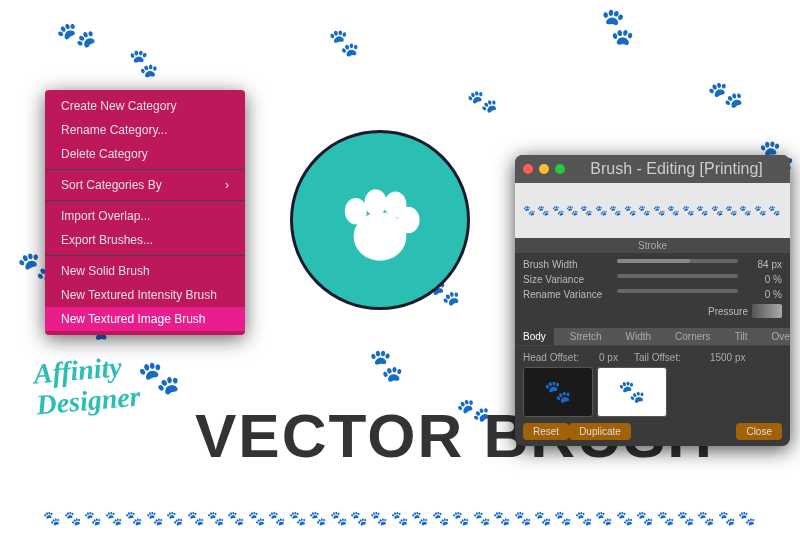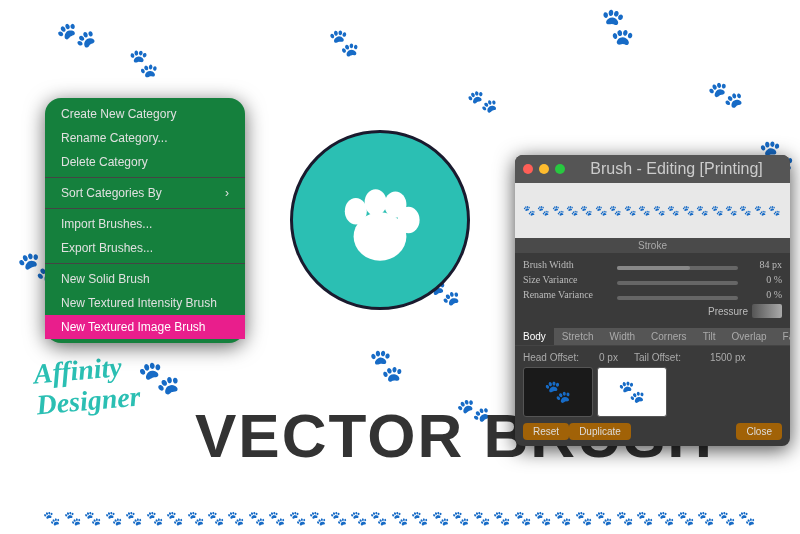--- a/index.html
+++ b/index.html
@@ -45,13 +45,12 @@
       position: absolute;
       left: 45px;
       top: 90px;
-      background: #15803d;
-      border-radius: 16px;
+      background: #be185d;
+      border-radius: 4px;
       padding: 4px 0;
       min-width: 200px;
       box-shadow: 0 4px 20px rgba(0,0,0,0.6);
       z-index: 10;
-      margin-top: 8px;
     }
 
     .menu-item {

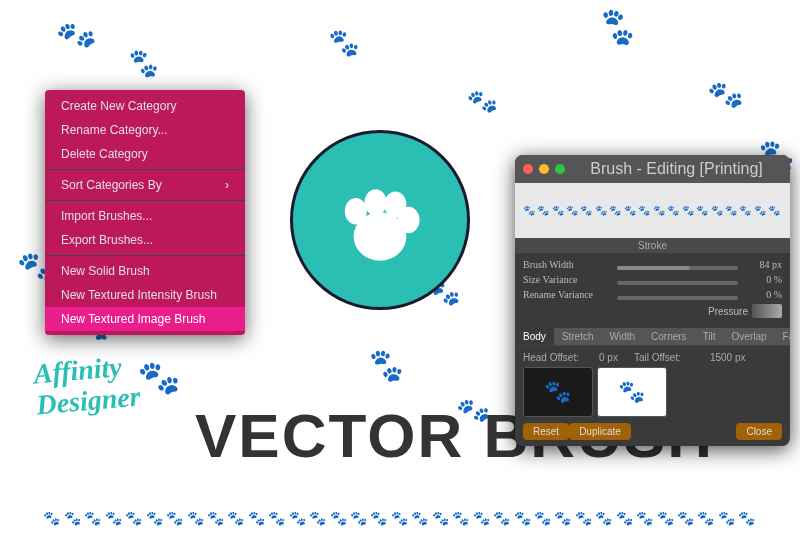--- a/index.html
+++ b/index.html
@@ -381,7 +381,7 @@
   </div>
   <div class="menu-divider"></div>
   <div class="menu-item">
-    <span>Import Brushes...</span>
+    <span>Import Overlap...</span>
   </div>
   <div class="menu-item">
     <span>Export Brushes...</span>

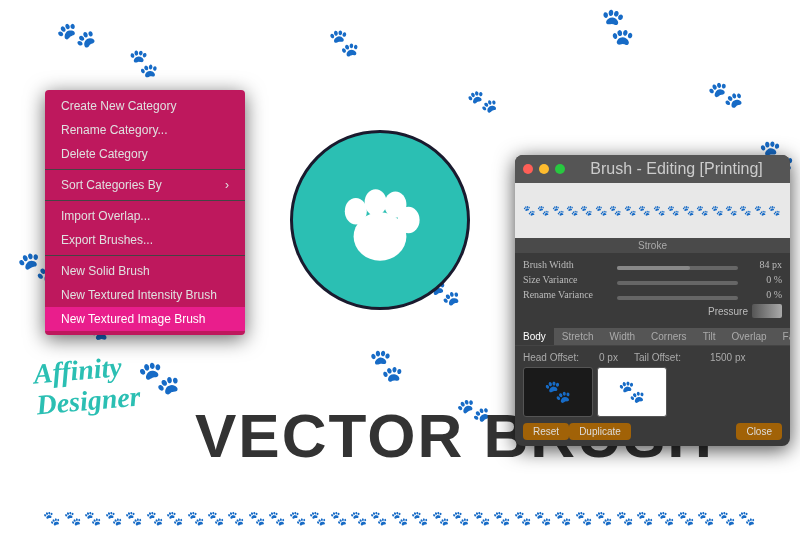--- a/index.html
+++ b/index.html
@@ -148,10 +148,9 @@
 
     .control-row {
       display: flex;
-      align-items: flex-end;
+      align-items: flex-start;
       margin-bottom: 4px;
       gap: 4px;
-      font-family: Liberation Serif, serif;
     }
 
     .control-label {

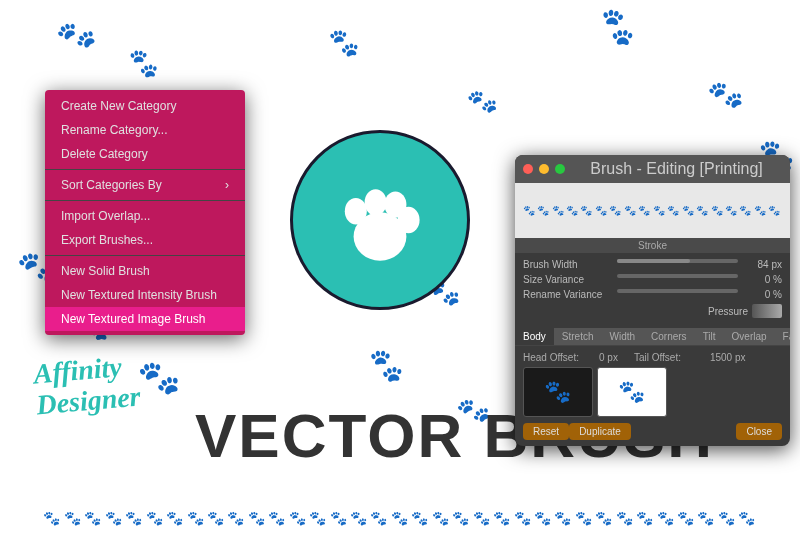--- a/index.html
+++ b/index.html
@@ -205,6 +205,7 @@
       display: flex;
       background: #555;
       border-bottom: 1px solid #444;
+      gap: 8px;
     }
 
     .tab-item {

